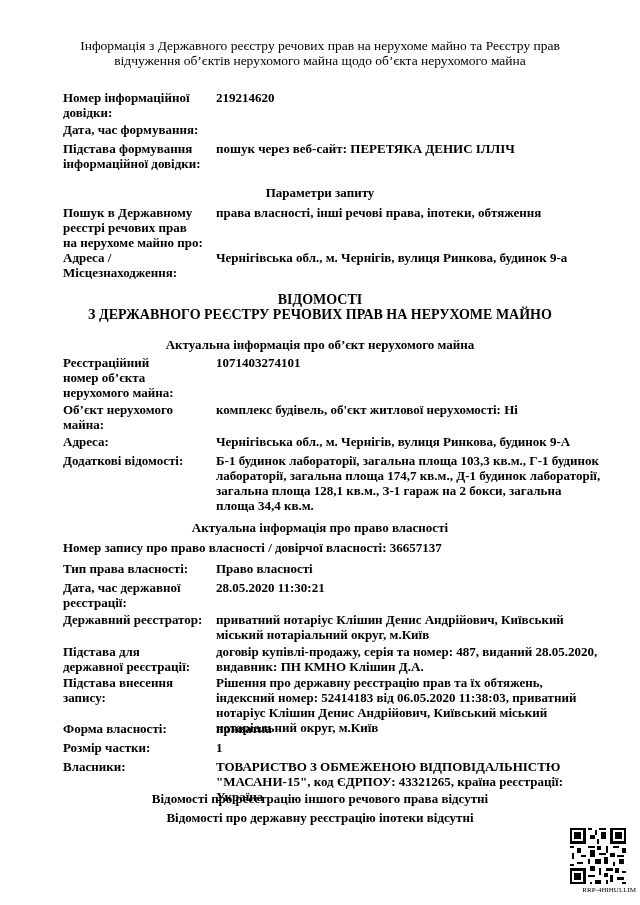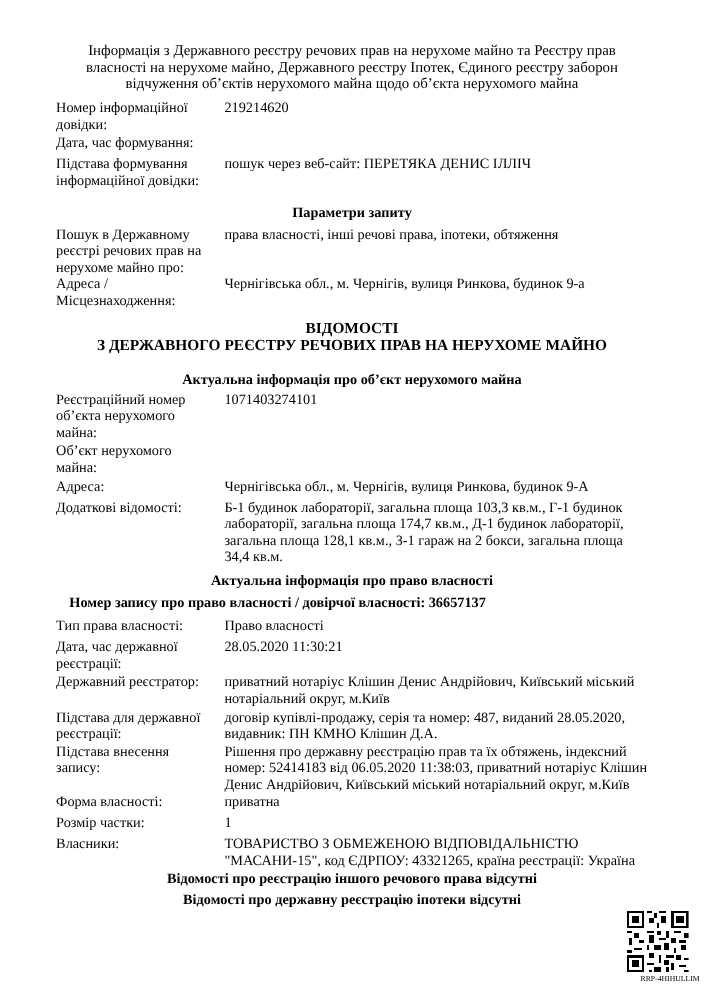--- a/index.html
+++ b/index.html
@@ -20,7 +20,6 @@
 
 <div class="title">
   <div>Інформація з Державного реєстру речових прав на нерухоме майно та Реєстру прав</div>
-  <div>власності на нерухоме майно, Державного реєстру Іпотек, Єдиного реєстру заборон</div>
   <div>відчуження об’єктів нерухомого майна щодо об’єкта нерухомого майна</div>
 </div>
 

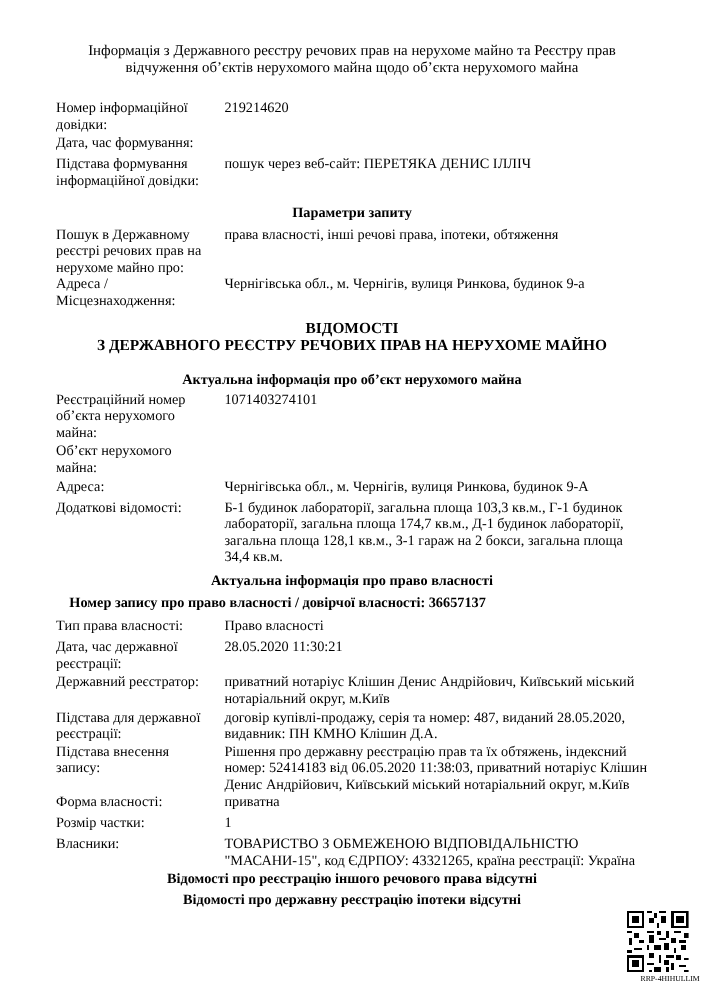--- a/index.html
+++ b/index.html
@@ -6,7 +6,7 @@
   body { width:640px; height:905px; position:relative; overflow:hidden;
          font-family:"Liberation Serif", serif; color:#000; font-size:13px; line-height:15px; }
   .title { position:absolute; left:40px; width:560px; top:38px; text-align:center; font-weight:normal; font-size:13.5px; line-height:15px; }
-  .row { position:absolute; left:51px; width:540px; display:flex; }
+  .row { position:absolute; left:63px; width:540px; display:flex;font-weight:bold; }
   .lbl { width:153px; flex:none; }
   .val { flex:1; }
   .heading { position:absolute; left:40px; width:560px; text-align:center; font-weight:bold; font-size:13px; }

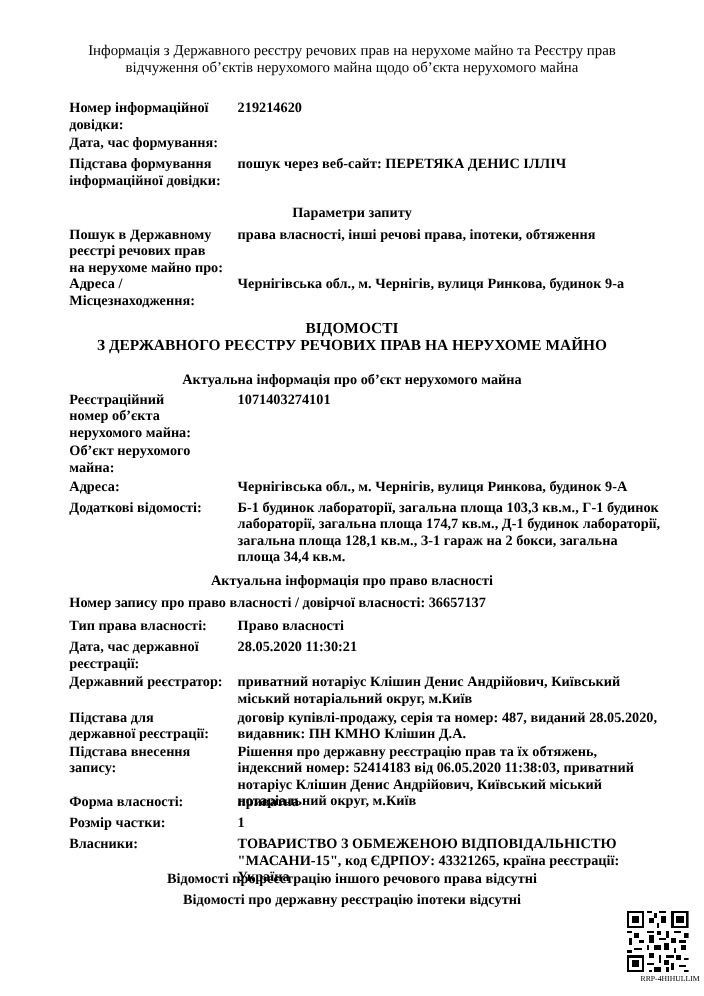--- a/index.html
+++ b/index.html
@@ -57,6 +57,7 @@
 </div>
 <div class="row" style="top:402px">
   <div class="lbl" style="width:120px;margin-right:33px">Об’єкт нерухомого майна:</div>
+  <div class="val">комплекс будівель, об'єкт житлової нерухомості: Ні</div>
 </div>
 <div class="row" style="top:434px">
   <div class="lbl">Адреса:</div>

